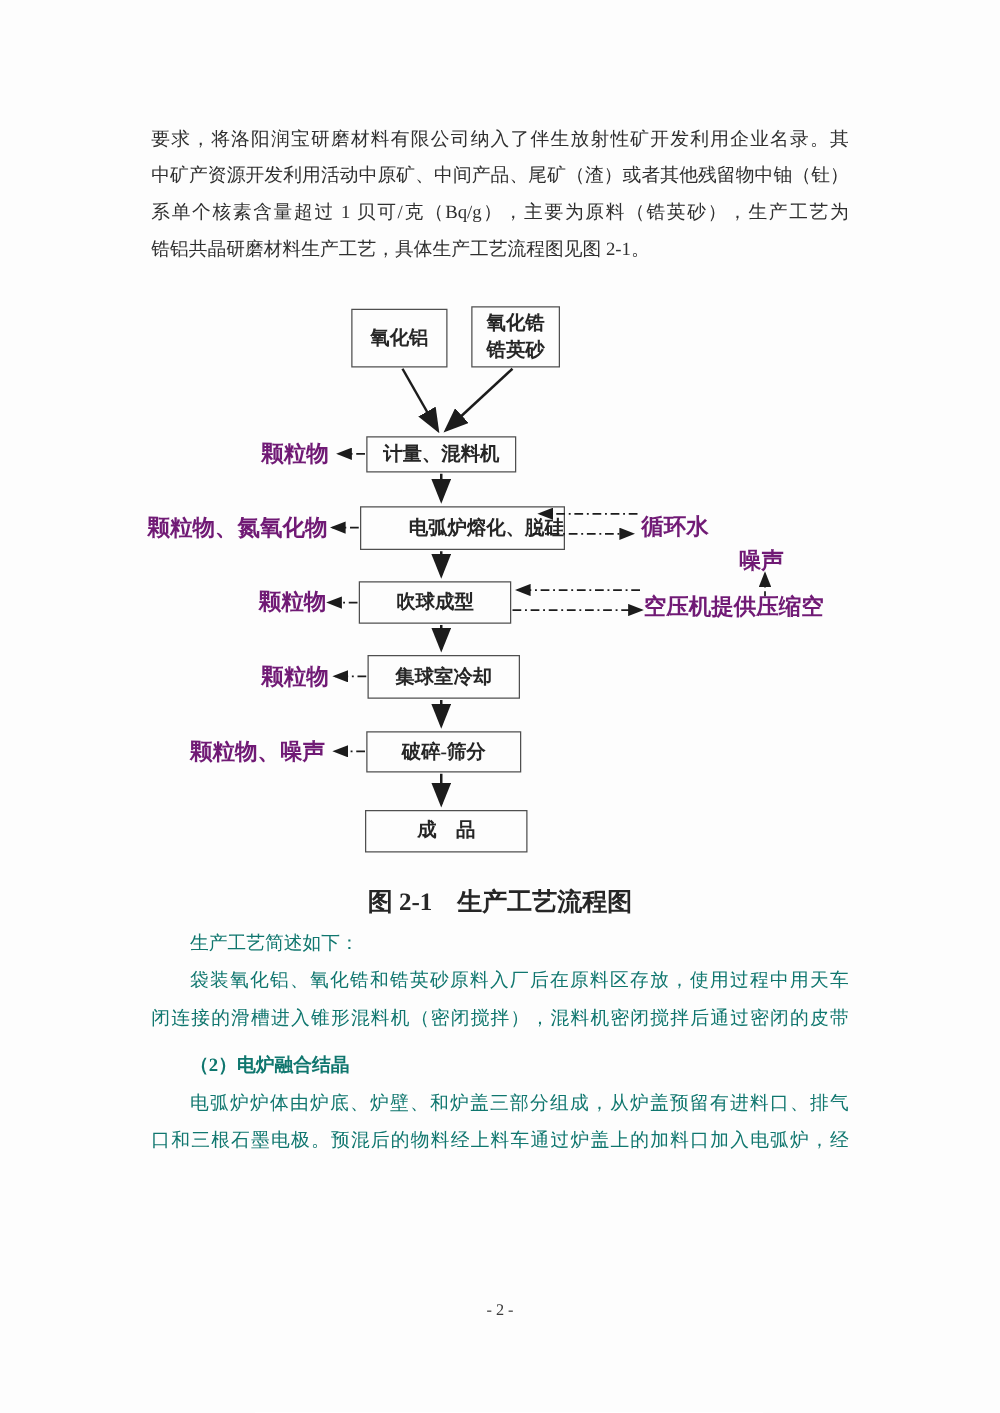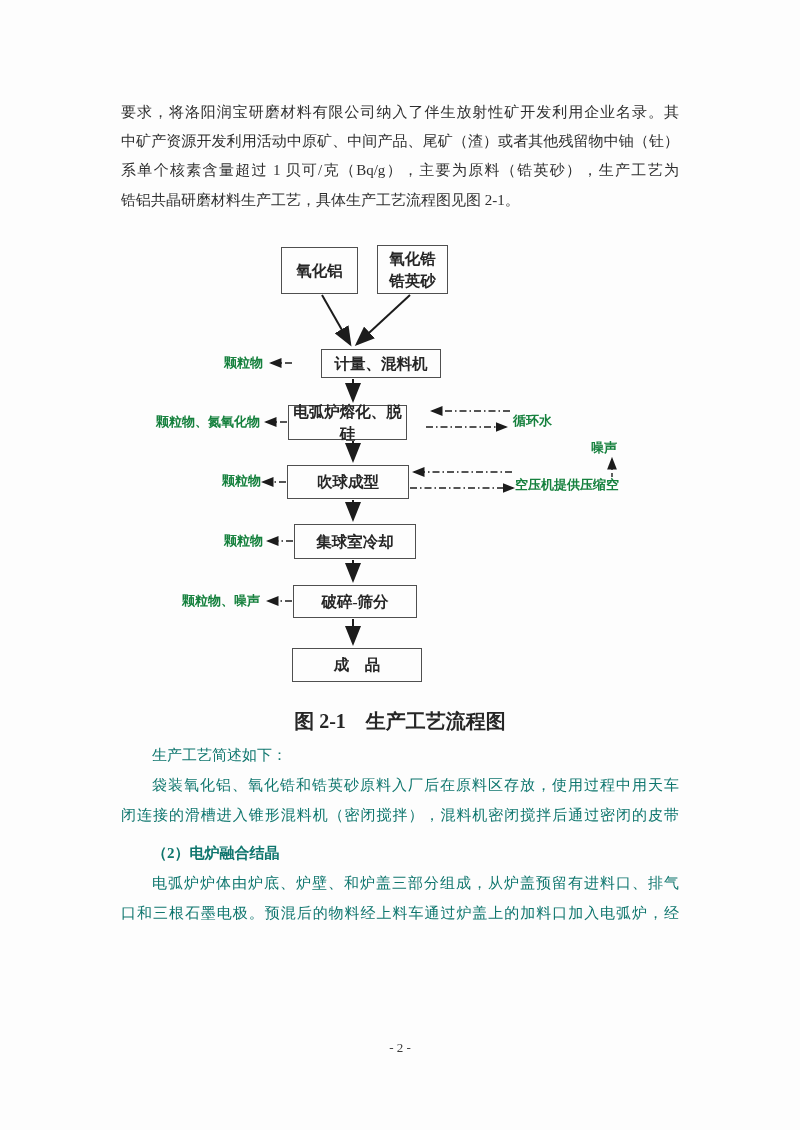--- a/index.html
+++ b/index.html
@@ -45,7 +45,7 @@
   
   .flabel{
     position:absolute;
-    font-weight:bold;font-size:13px;color:#15803d;
+    font-weight:bold;font-size:18px;color:#701a75;
     line-height:22px;height:22px;white-space:nowrap;
     z-index:2;
   }

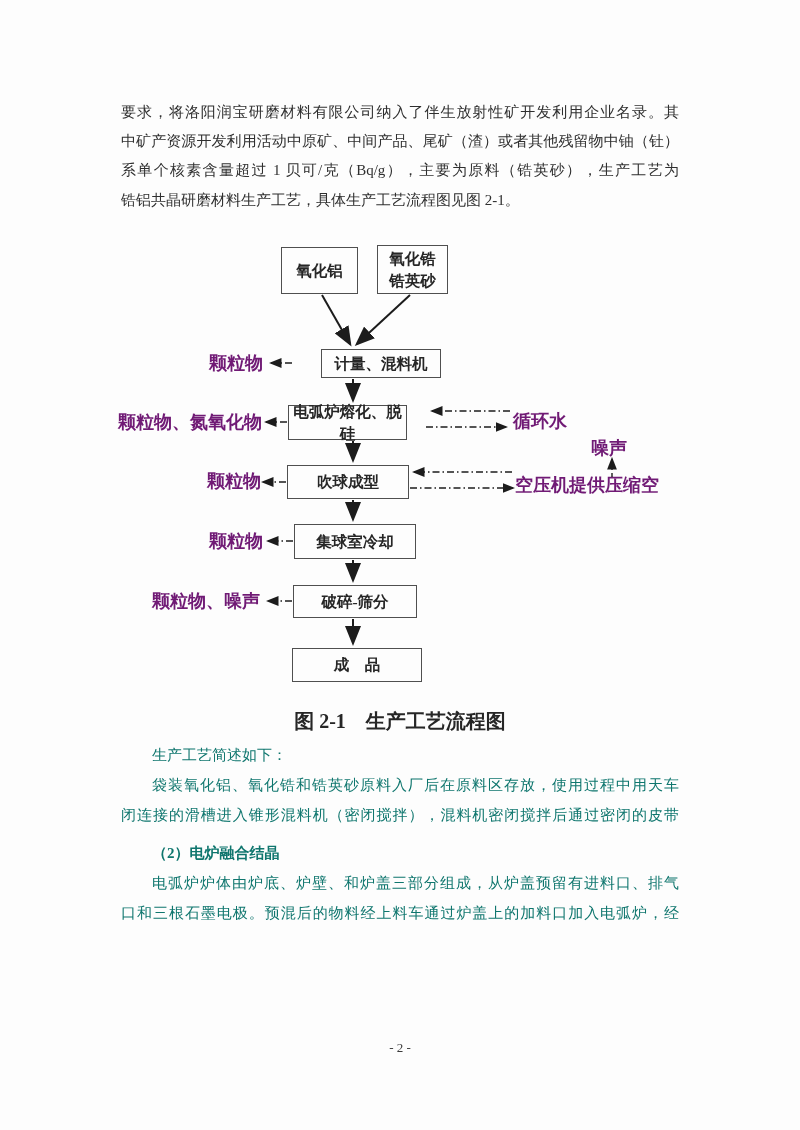--- a/index.html
+++ b/index.html
@@ -82,7 +82,7 @@
       <span>氧化锆</span>
       <span>锆英砂</span>
     </div>
-    <div class="fbox" style="left:293px;top:349px;width:120px;height:29px;margin-left:28px;">
+    <div class="fbox" style="left:293px;top:349px;width:120px;height:29px;">
       <span>计量、混料机</span>
     </div>
     <div class="fbox" style="left:288px;top:405px;width:119px;height:35px;align-items:flex-end;">

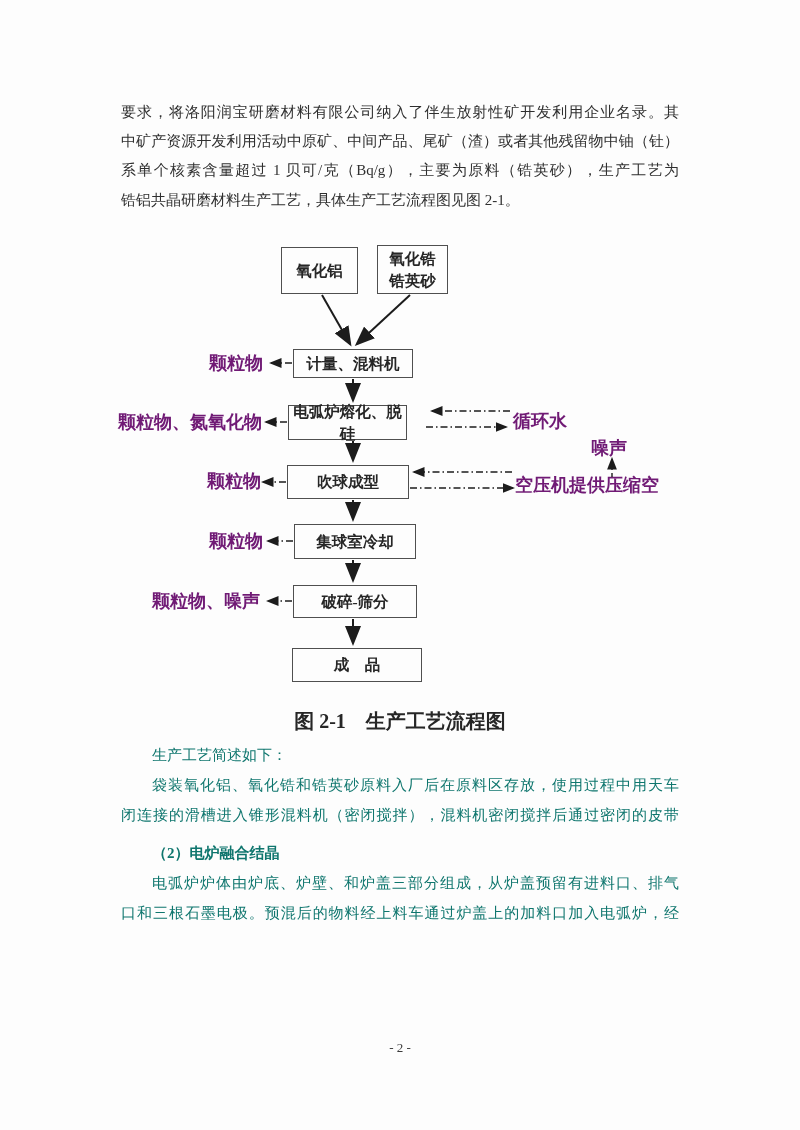--- a/index.html
+++ b/index.html
@@ -85,7 +85,7 @@
     <div class="fbox" style="left:293px;top:349px;width:120px;height:29px;">
       <span>计量、混料机</span>
     </div>
-    <div class="fbox" style="left:288px;top:405px;width:119px;height:35px;align-items:flex-end;">
+    <div class="fbox" style="left:288px;top:405px;width:164px;height:35px;align-items:flex-end;">
       <span>电弧炉熔化、脱硅</span>
     </div>
     <div class="fbox" style="left:287px;top:465px;width:122px;height:34px;">

